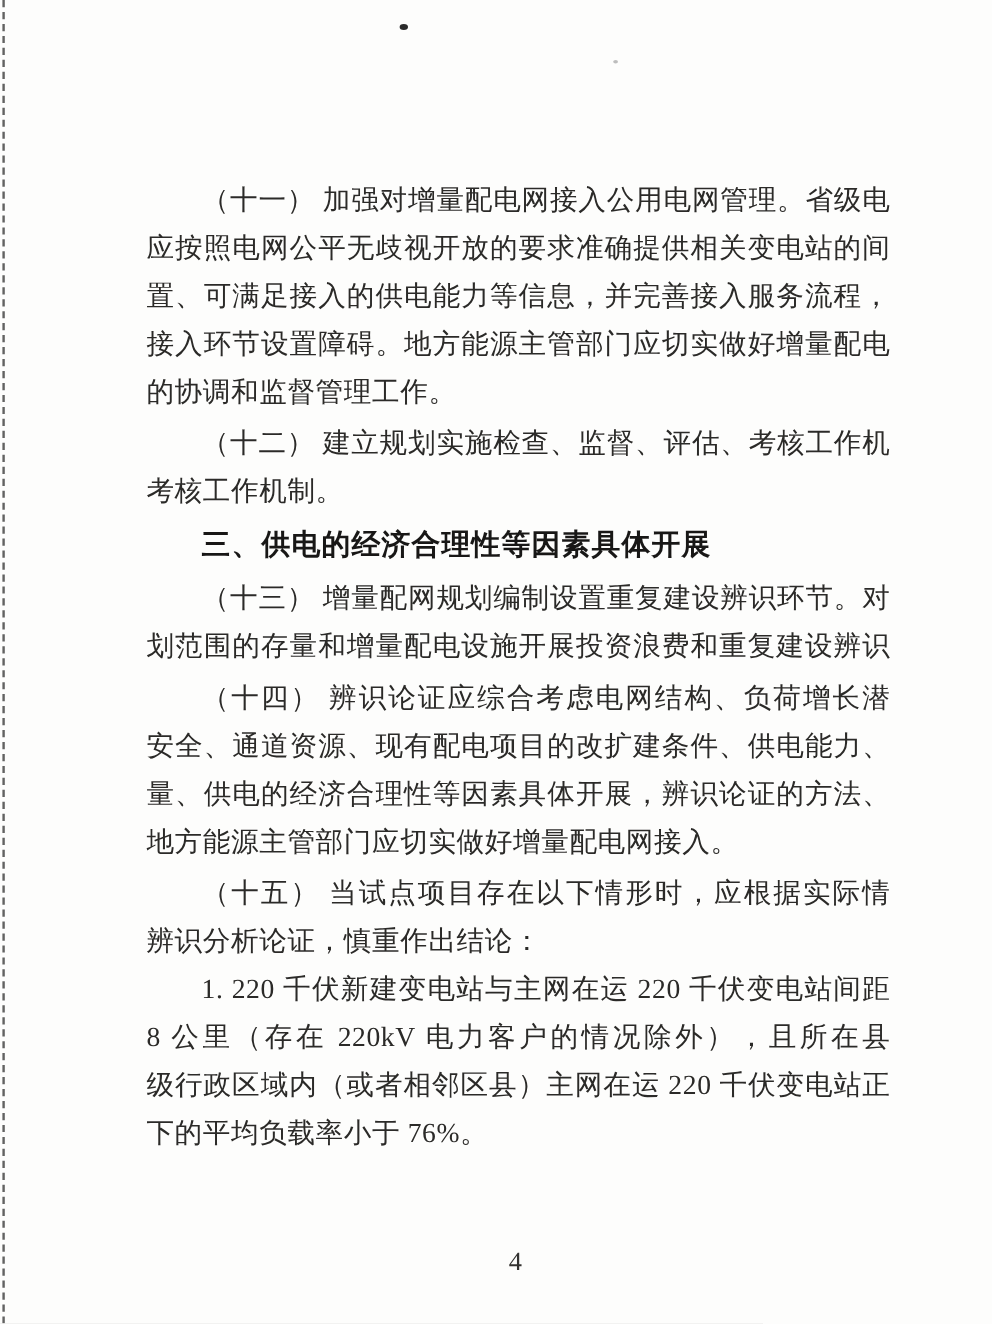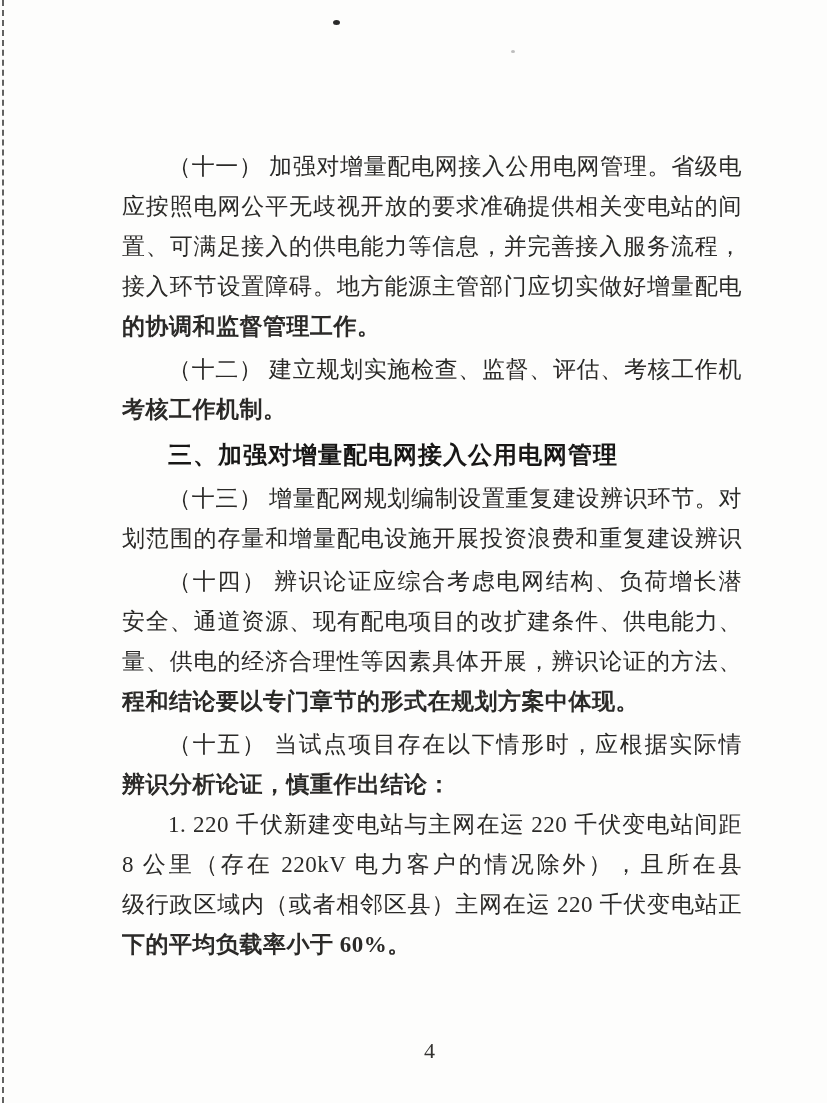--- a/index.html
+++ b/index.html
@@ -56,7 +56,6 @@
   .line.end {
     text-align: center;
     text-align-last: left;
-    font-weight: bold;
   }
   .line.indent { padding-left: 46px; }
 

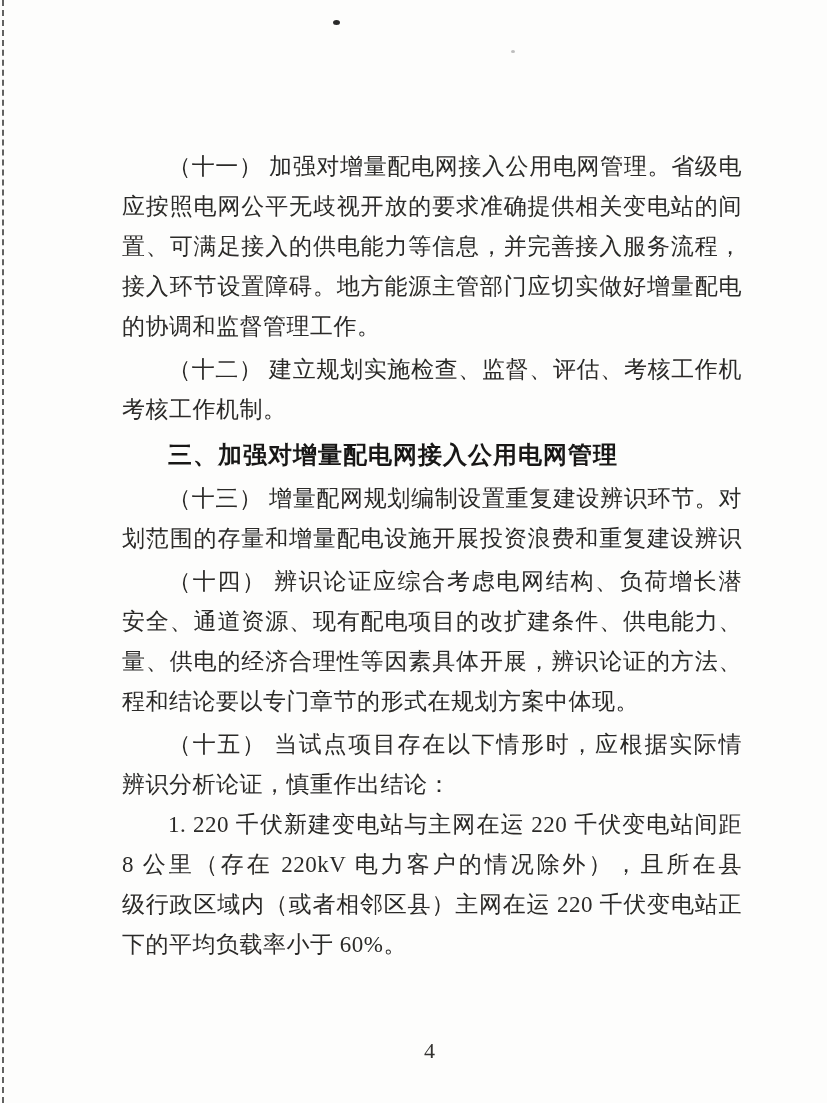--- a/index.html
+++ b/index.html
@@ -106,7 +106,7 @@
       <span class="line end">考核工作机制。</span>
     </div>
 
-    <div class="heading-line">三、加强对增量配电网接入公用电网管理</div>
+    <div class="heading-line">三、供电的经济合理性等因素具体开展</div>
 
     <div class="para">
       <span class="line indent">（十三） 增量配网规划编制设置重复建设辨识环节。对纳入规</span>

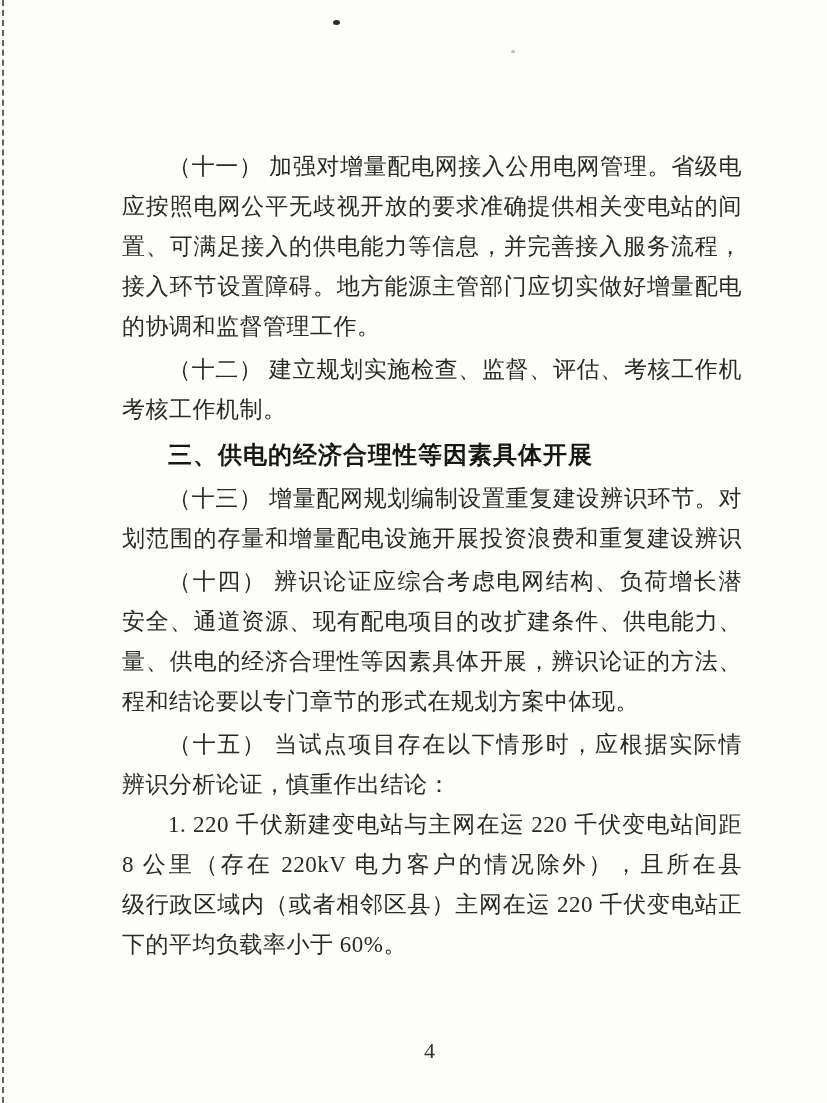--- a/index.html
+++ b/index.html
@@ -117,7 +117,7 @@
       <span class="line indent">（十四） 辨识论证应综合考虑电网结构、负荷增长潜力、电网</span>
       <span class="line">安全、通道资源、现有配电项目的改扩建条件、供电能力、供电质</span>
       <span class="line">量、供电的经济合理性等因素具体开展，辨识论证的方法、计算过</span>
-      <span class="line end">程和结论要以专门章节的形式在规划方案中体现。</span>
+      <span class="line end">地方能源主管部门应切实做好增量配电网接入。</span>
     </div>
 
     <div class="para">

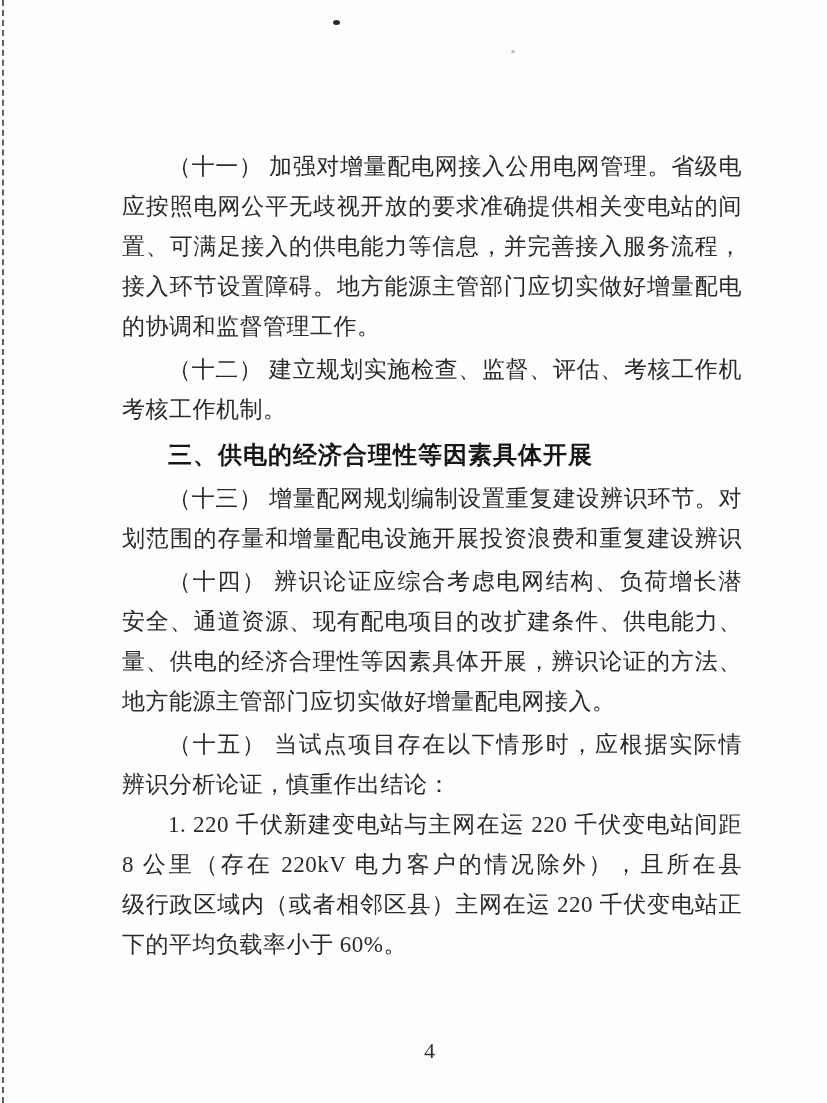--- a/index.html
+++ b/index.html
@@ -126,7 +126,7 @@
       <span class="line indent">1. 220 千伏新建变电站与主网在运 220 千伏变电站间距离小于</span>
       <span class="line">8 公里（存在 220kV 电力客户的情况除外），且所在县（市、区）</span>
       <span class="line">级行政区域内（或者相邻区县）主网在运 220 千伏变电站正常工况</span>
-      <span class="line end">下的平均负载率小于 60%。</span>
+      <span class="line end">下的平均负载率小于 76%。</span>
     </div>
 
   </div>

